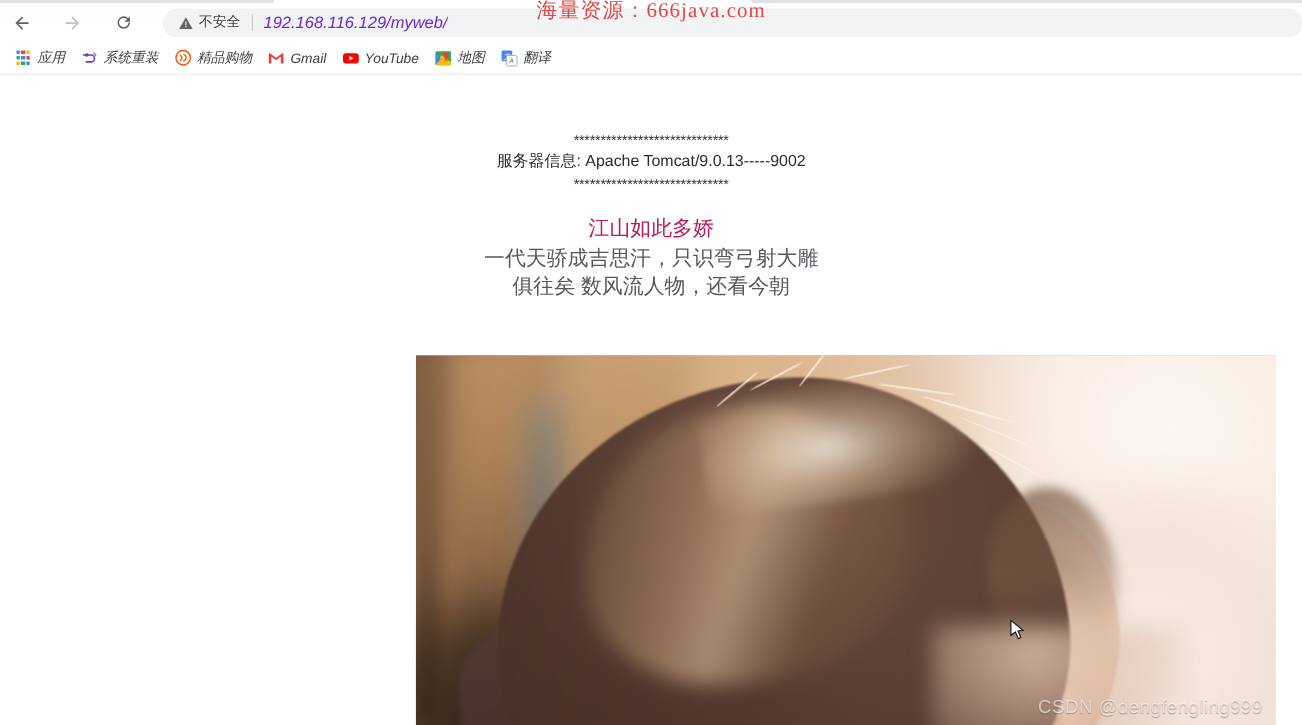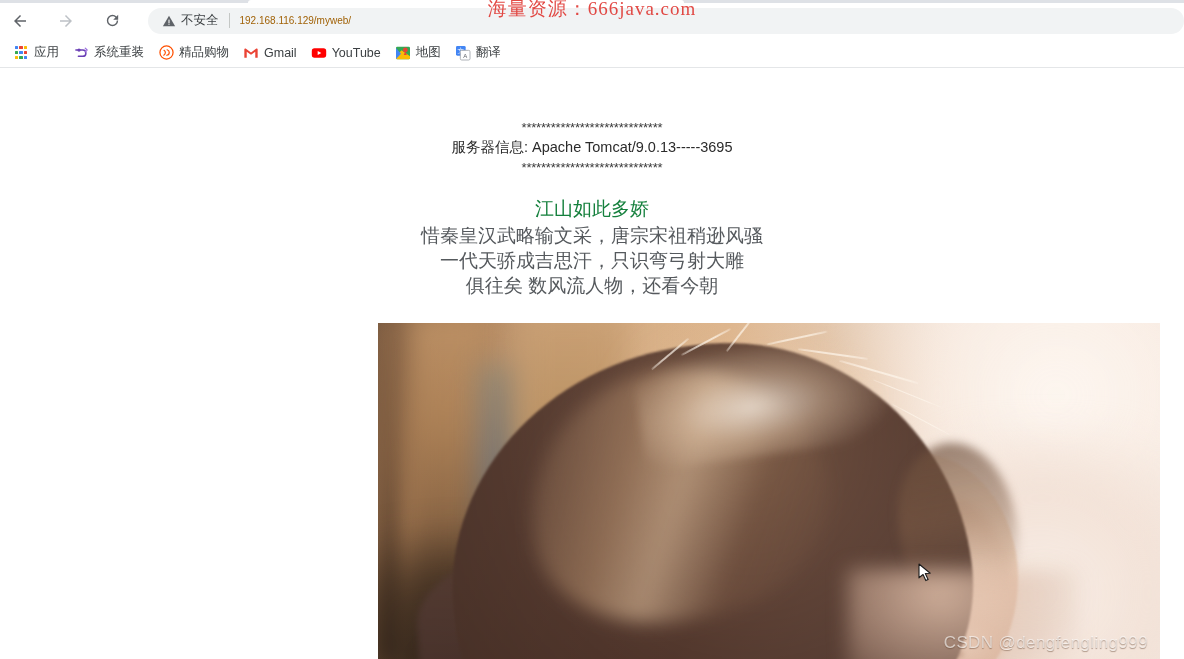--- a/index.html
+++ b/index.html
@@ -94,10 +94,11 @@
     flex: none;
   }
   #url-text {
-    font-size: 10px;
-    color: #a16207;
+    font-size: 15px;
+    color: #6d28d9;
     white-space: nowrap;
     overflow: hidden;
+    font-style: italic;
   }
 
   

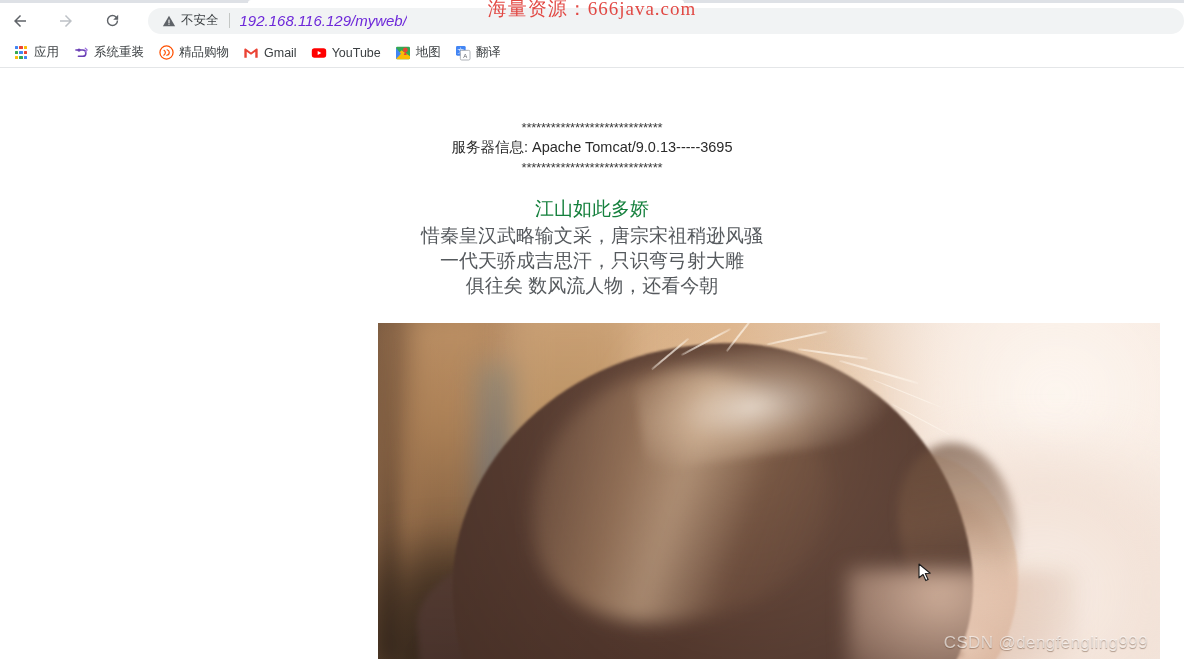--- a/index.html
+++ b/index.html
@@ -111,6 +111,7 @@
     display: flex;
     align-items: center;
     padding-left: 6px;
+    font-style: italic;
   }
   #bookmarks-bar-bottom-rule {
     position: absolute;

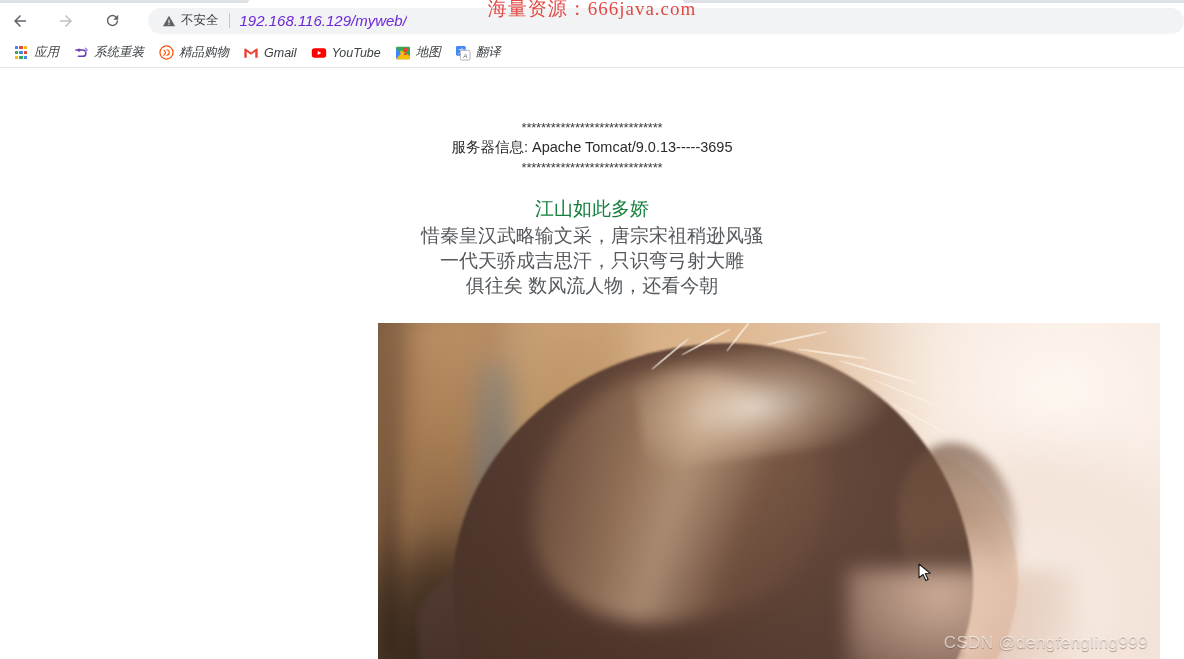--- a/index.html
+++ b/index.html
@@ -635,7 +635,7 @@
 
     <div>
       <div class="stars-line">*****************************</div>
-      <div class="server-line">服务器信息: Apache Tomcat/9.0.13-----3695</div>
+      <div class="server-line">服务器信息: Apache Tomcat/9.0.13-----9002</div>
       <div class="stars-line">*****************************</div>
     </div>
 

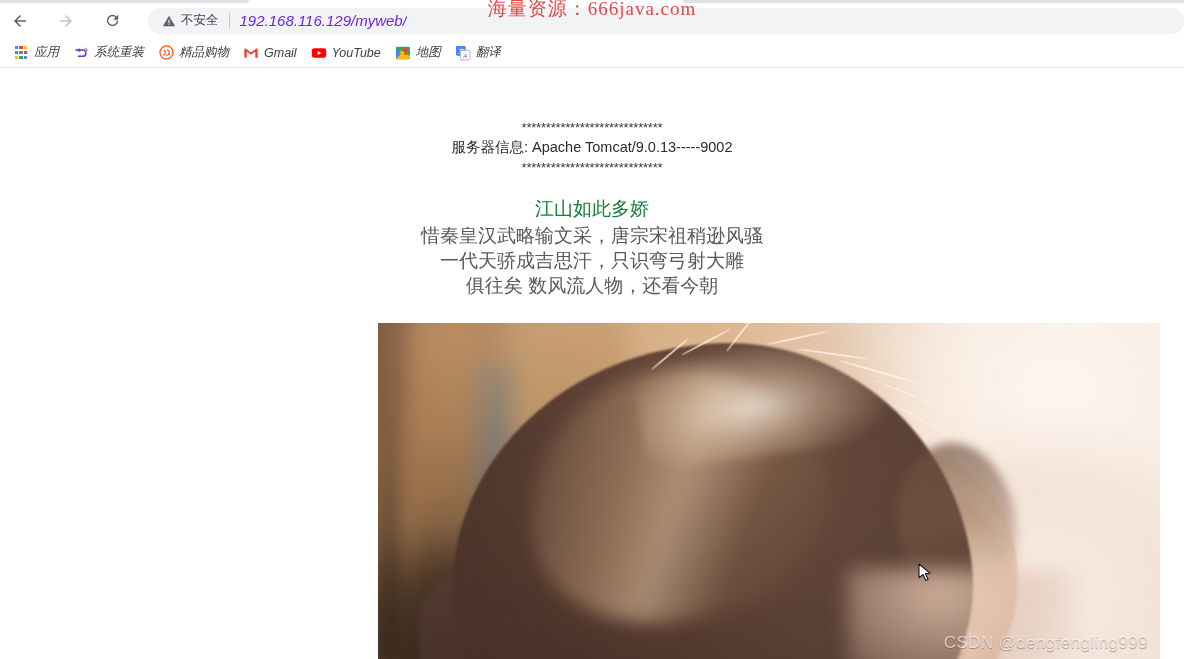--- a/index.html
+++ b/index.html
@@ -187,7 +187,7 @@
   #poem-title {
     font-size: 19px;
     line-height: 29px;
-    color: #15803d;
+    color: #be185d;
   }
   .poem-line {
     font-size: 19px;

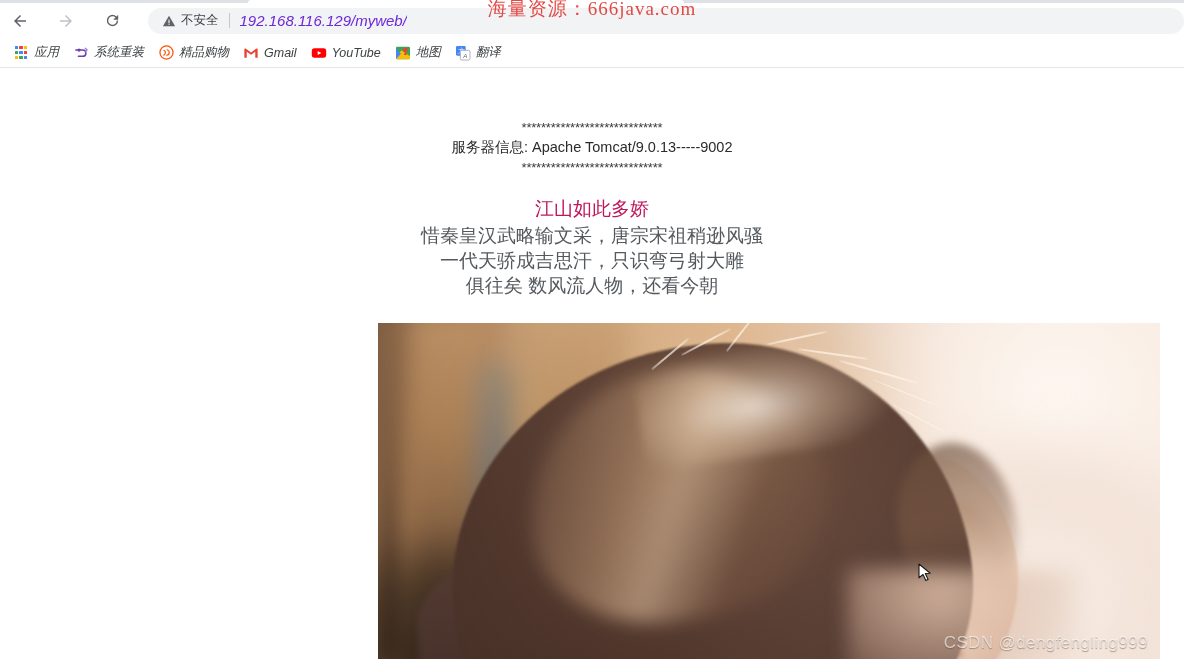--- a/index.html
+++ b/index.html
@@ -641,7 +641,6 @@
 
     <div id="poem-block">
       <div id="poem-title">江山如此多娇</div>
-      <div class="poem-line">惜秦皇汉武略输文采，唐宗宋祖稍逊风骚</div>
       <div class="poem-line">一代天骄成吉思汗，只识弯弓射大雕</div>
       <div class="poem-line">俱往矣 数风流人物，还看今朝</div>
     </div>

